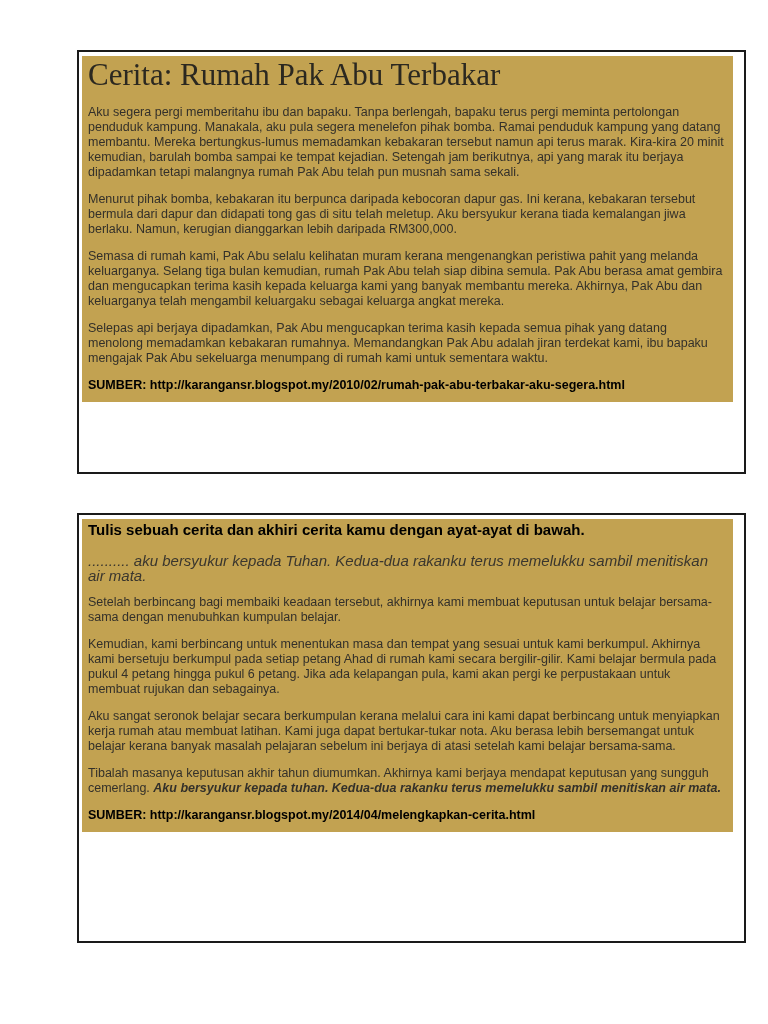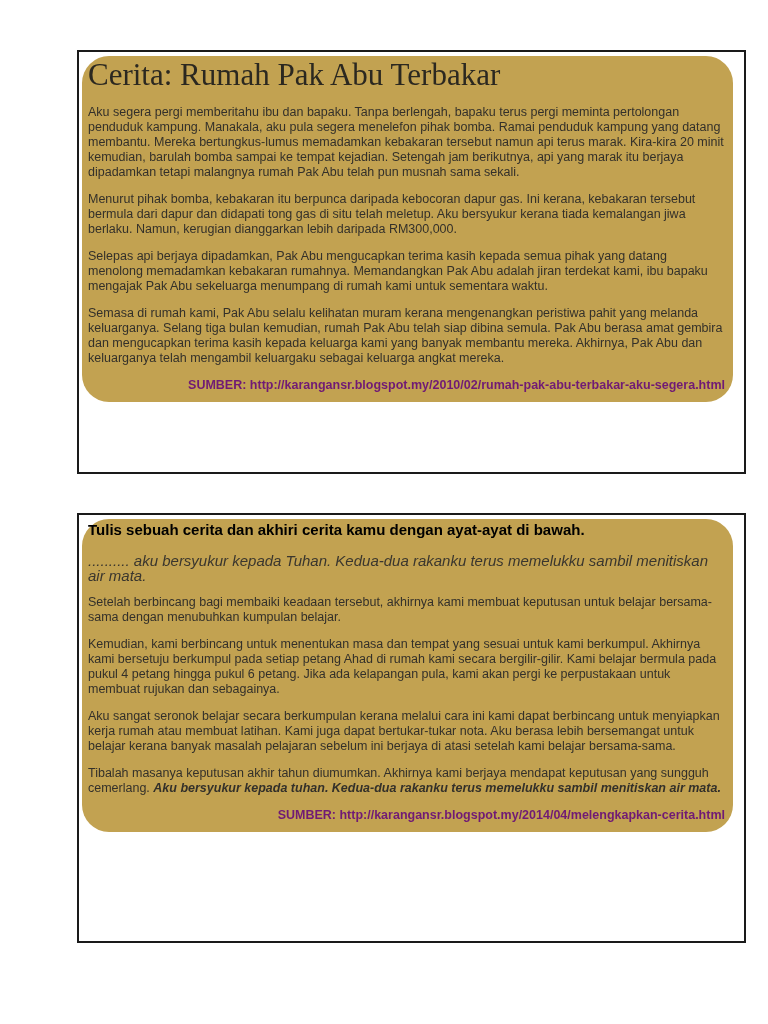--- a/index.html
+++ b/index.html
@@ -31,7 +31,6 @@
     margin:4px 11px 0 3px;
     background:var(--gold);
     padding:2px 8px 9px 6px;
-    border-radius:27px;
   }
   h1.doc-title{
     margin:0;

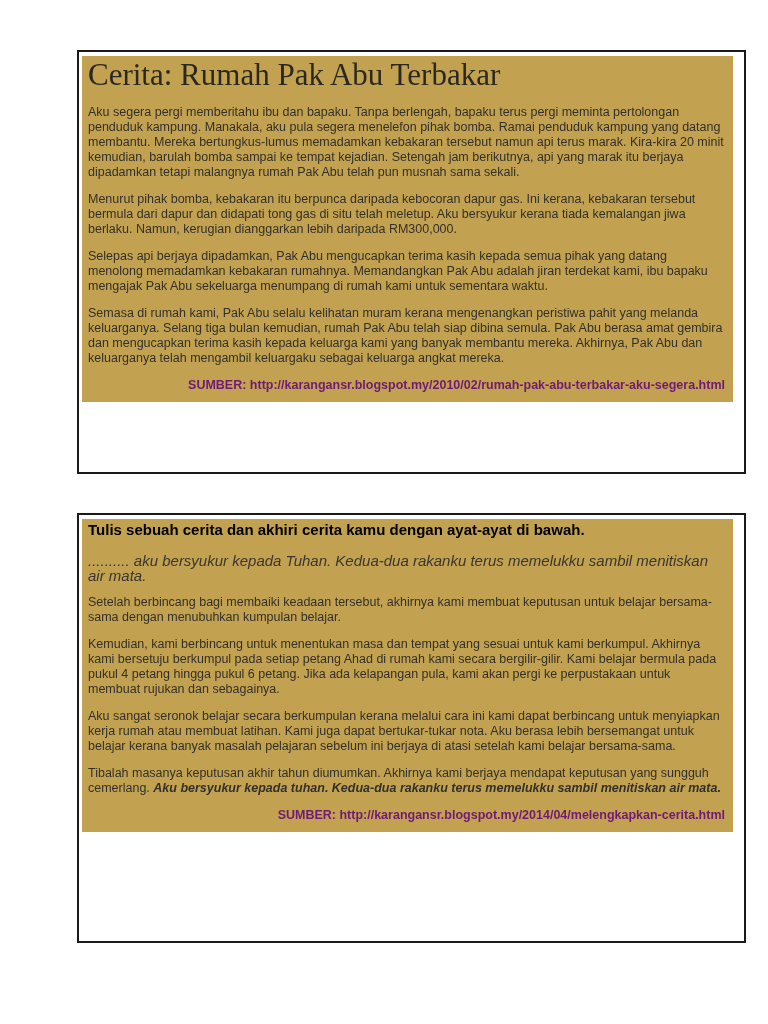--- a/index.html
+++ b/index.html
@@ -82,8 +82,8 @@
     <div class="body-text">
       <p>Aku segera pergi memberitahu ibu dan bapaku. Tanpa berlengah, bapaku terus pergi meminta pertolongan penduduk kampung. Manakala, aku pula segera menelefon pihak bomba. Ramai penduduk kampung yang datang membantu. Mereka bertungkus-lumus memadamkan kebakaran tersebut namun api terus marak. Kira-kira 20 minit kemudian, barulah bomba sampai ke tempat kejadian. Setengah jam berikutnya, api yang marak itu berjaya dipadamkan tetapi malangnya rumah Pak Abu telah pun musnah sama sekali.</p>
       <p>Menurut pihak bomba, kebakaran itu berpunca daripada kebocoran dapur gas. Ini kerana, kebakaran tersebut bermula dari dapur dan didapati tong gas di situ telah meletup. Aku bersyukur kerana tiada kemalangan jiwa berlaku. Namun, kerugian dianggarkan lebih daripada RM300,000.</p>
+      <p>Semasa di rumah kami, Pak Abu selalu kelihatan muram kerana mengenangkan peristiwa pahit yang melanda keluarganya. Selang tiga bulan kemudian, rumah Pak Abu telah siap dibina semula. Pak Abu berasa amat gembira dan mengucapkan terima kasih kepada keluarga kami yang banyak membantu mereka. Akhirnya, Pak Abu dan keluarganya telah mengambil keluargaku sebagai keluarga angkat mereka.</p>
       <p>Selepas api berjaya dipadamkan, Pak Abu mengucapkan terima kasih kepada semua pihak yang datang menolong memadamkan kebakaran rumahnya. Memandangkan Pak Abu adalah jiran terdekat kami, ibu bapaku mengajak Pak Abu sekeluarga menumpang di rumah kami untuk sementara waktu.</p>
-      <p>Semasa di rumah kami, Pak Abu selalu kelihatan muram kerana mengenangkan peristiwa pahit yang melanda keluarganya. Selang tiga bulan kemudian, rumah Pak Abu telah siap dibina semula. Pak Abu berasa amat gembira dan mengucapkan terima kasih kepada keluarga kami yang banyak membantu mereka. Akhirnya, Pak Abu dan keluarganya telah mengambil keluargaku sebagai keluarga angkat mereka.</p>
       <p class="source-line">SUMBER: http://karangansr.blogspot.my/2010/02/rumah-pak-abu-terbakar-aku-segera.html</p>
     </div>
   </div>

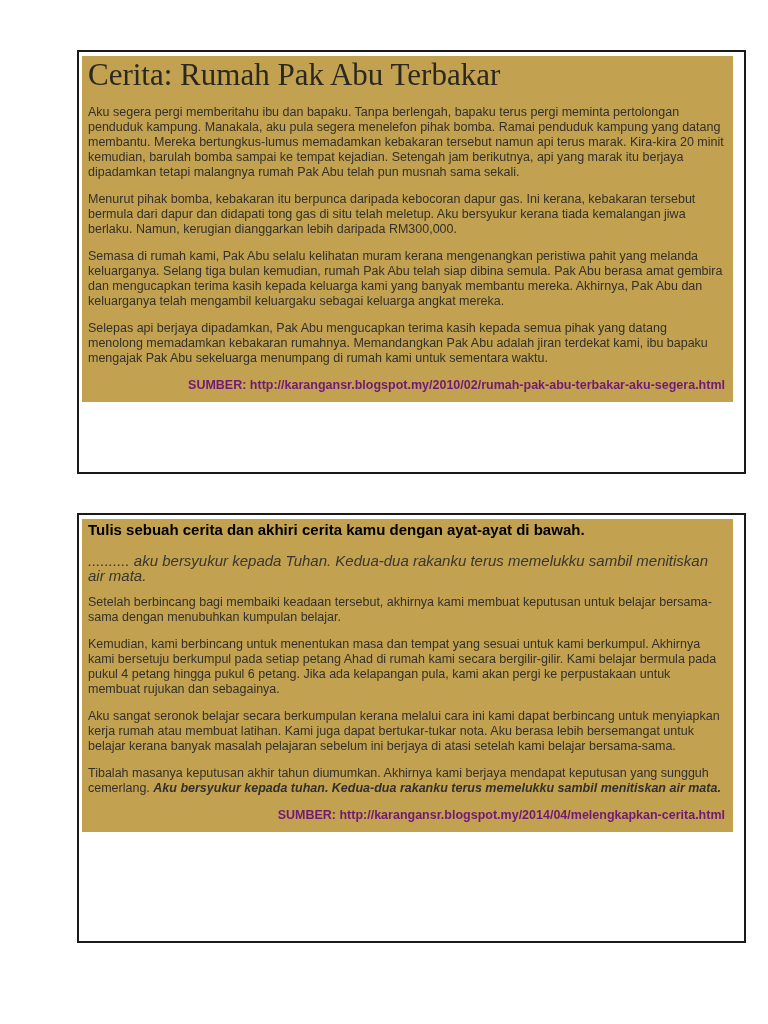--- a/index.html
+++ b/index.html
@@ -68,8 +68,7 @@
     font-size:12.5px;
     line-height:15px;
     font-weight:bold;
-    color:#701a75;
-    text-align:right;
+    color:#000000;
   }
   .bi{ font-weight:bold; font-style:italic; }
 </style>

